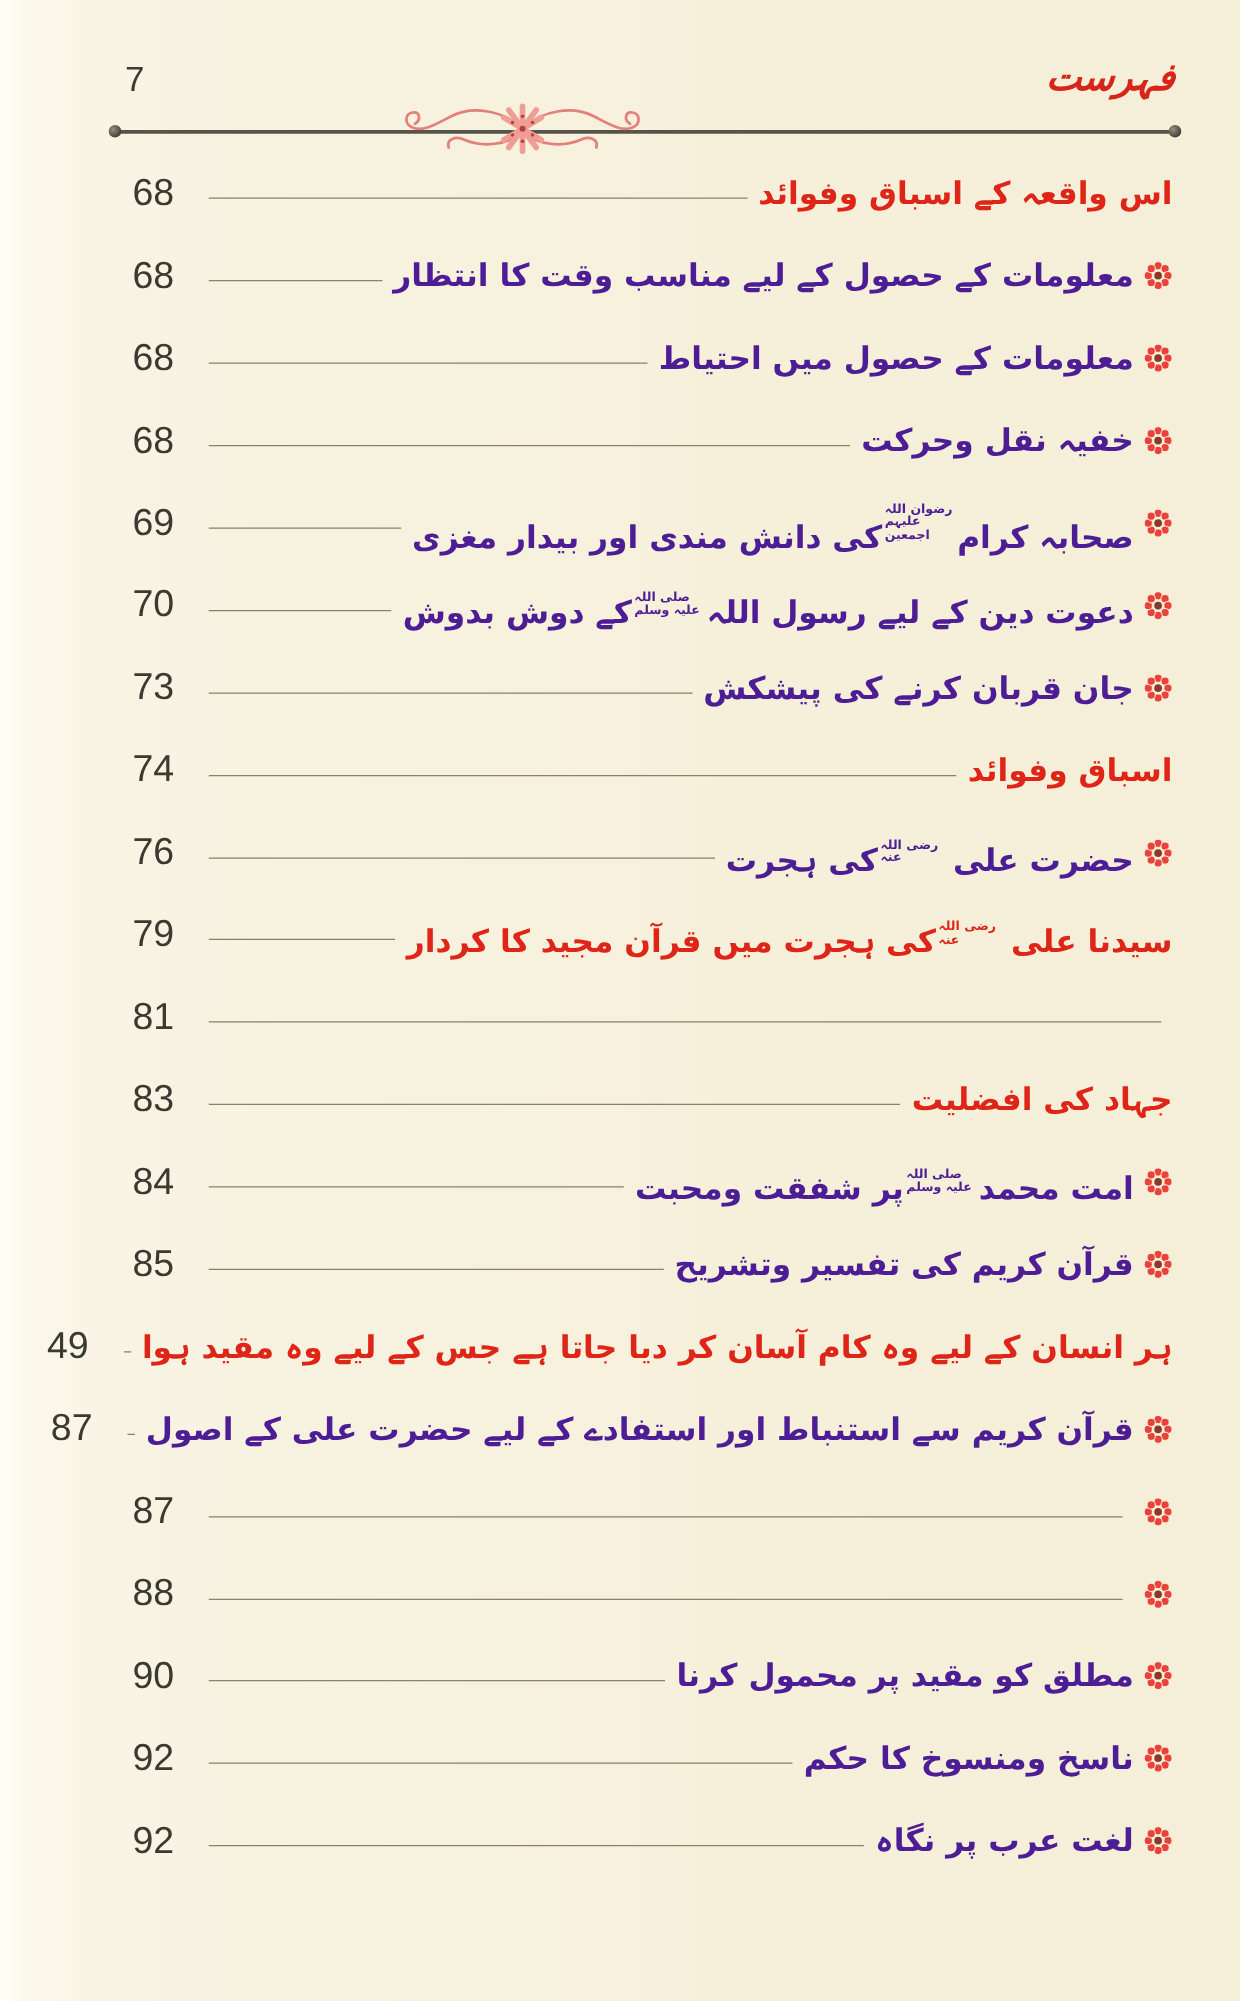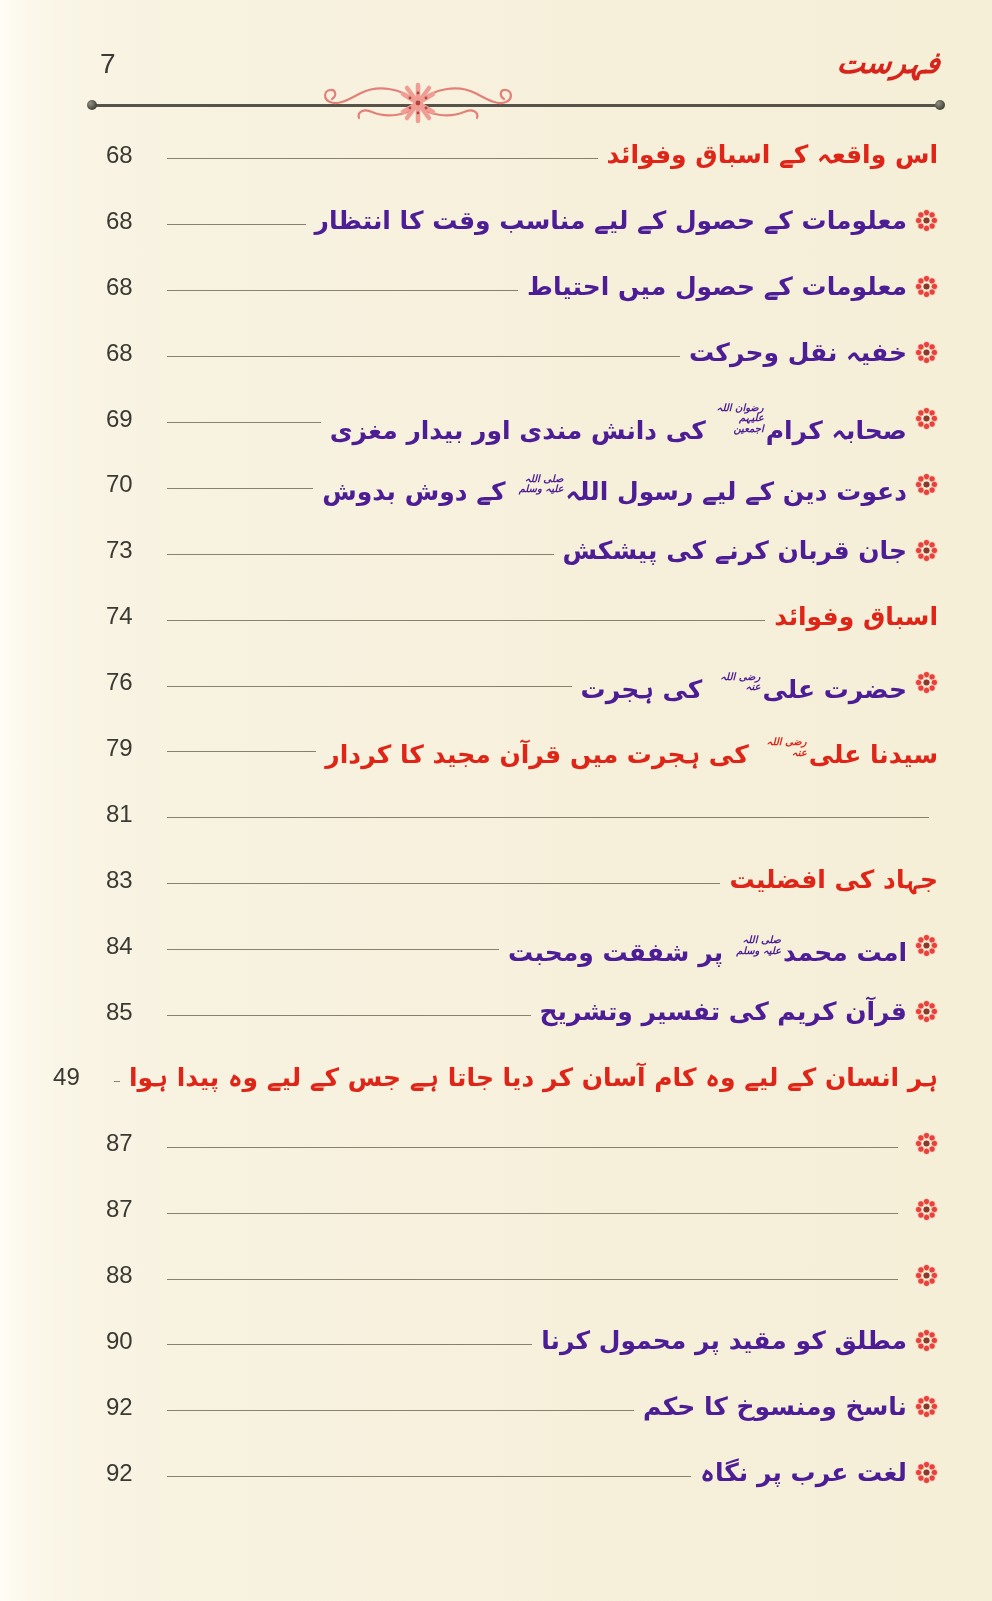--- a/index.html
+++ b/index.html
@@ -69,7 +69,7 @@
   .num{
     flex:0 0 auto;width:52px;direction:ltr;text-align:left;
     font-family:"Liberation Sans",sans-serif;
-    font-size:24px;color:#3a3932;line-height:1;
+    font-size:30px;color:#3a3932;line-height:1;
   }
 </style>
 </head>

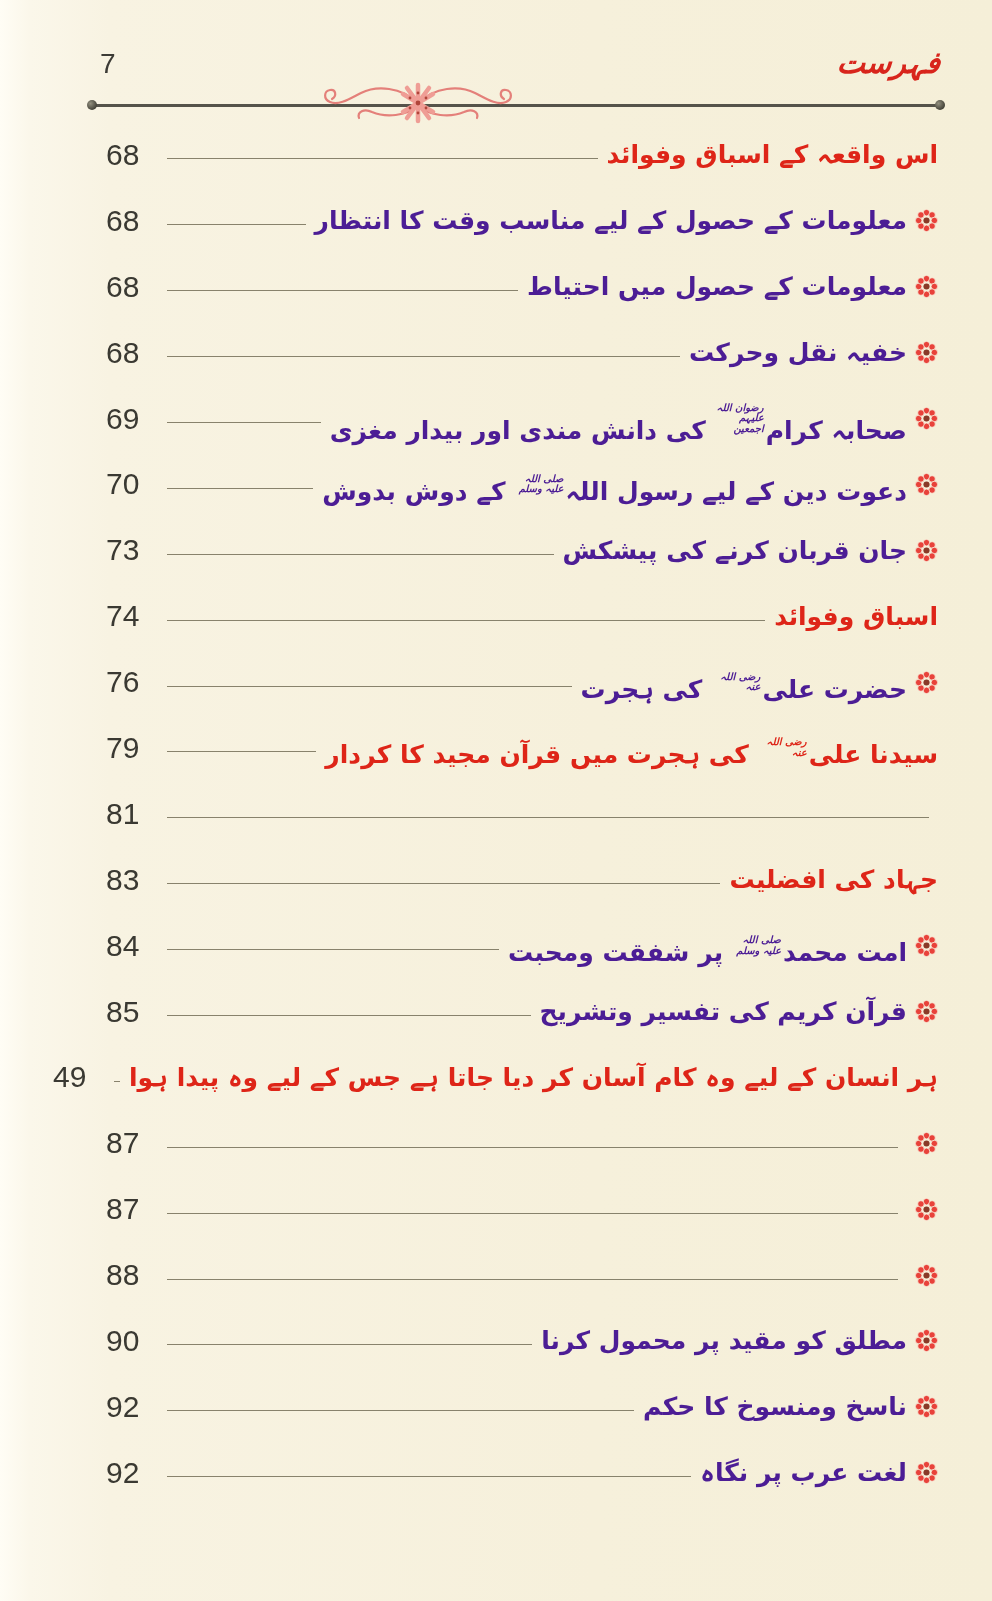--- a/index.html
+++ b/index.html
@@ -57,8 +57,8 @@
   .row.heading .txt{color:#de2518;}
   .hon{
     display:inline-block;width:56px;font-size:10px;line-height:1.05;
-    vertical-align:7px;text-align:right;font-weight:700;
-    white-space:normal;margin:16px 2px;font-style:italic;
+    vertical-align:7px;text-align:left;font-weight:700;
+    white-space:normal;margin:16px 2px;
   }
   .hon:empty{display:none;}
   .leader{

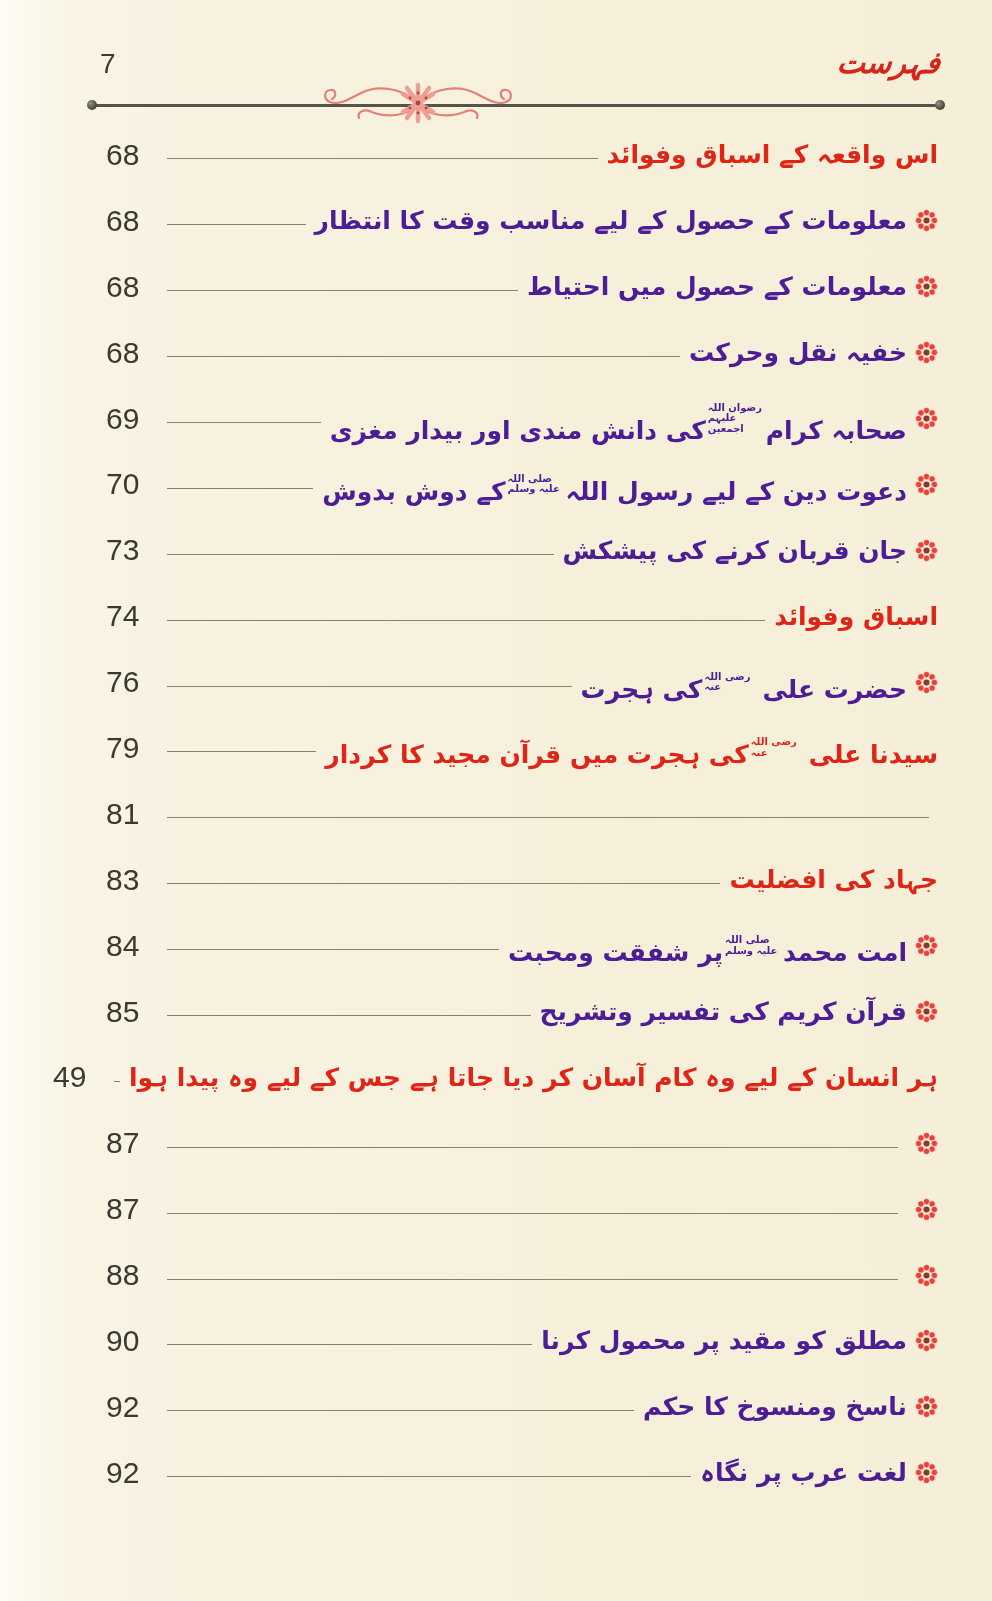--- a/index.html
+++ b/index.html
@@ -323,7 +323,7 @@
   </div>
       <div class="row heading">
 
-    <span class="txt"><span class="pre">ہر انسان کے لیے وہ کام آسان کر دیا جاتا ہے جس کے لیے وہ پیدا ہوا</span><span class="post"></span></span>
+    <span class="txt"><span class="pre">ہر انسان کے لیے وہ کام آسان کر دیا جاتا ہے جس کے لیے وہ مقید ہوا</span><span class="post"></span></span>
     <span class="leader"></span>
     <span class="num">49</span>
   </div>

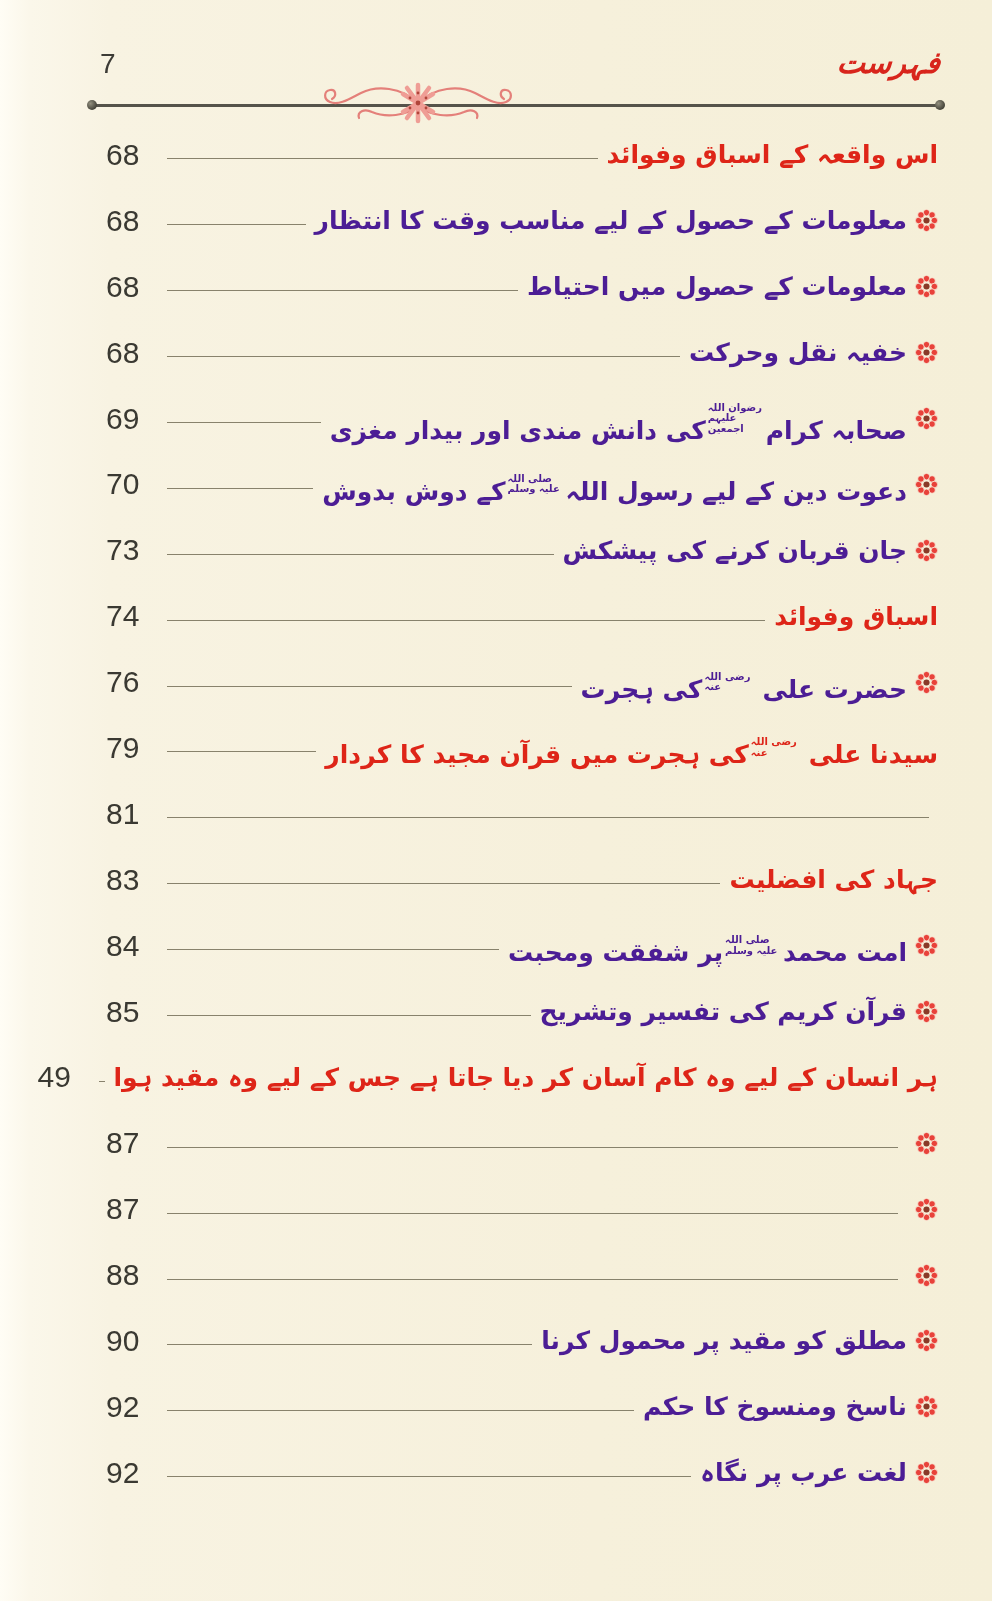--- a/index.html
+++ b/index.html
@@ -343,6 +343,7 @@
         <circle cx="12" cy="12" r="3.2" fill="#8a3a28"></circle>
       </svg>
     </span>
+    <span class="txt"><span class="pre">قرآن کریم سے استنباط اور استفادے کے لیے حضرت علی کے اصول</span><span class="post"></span></span>
     <span class="leader"></span>
     <span class="num">87</span>
   </div>

